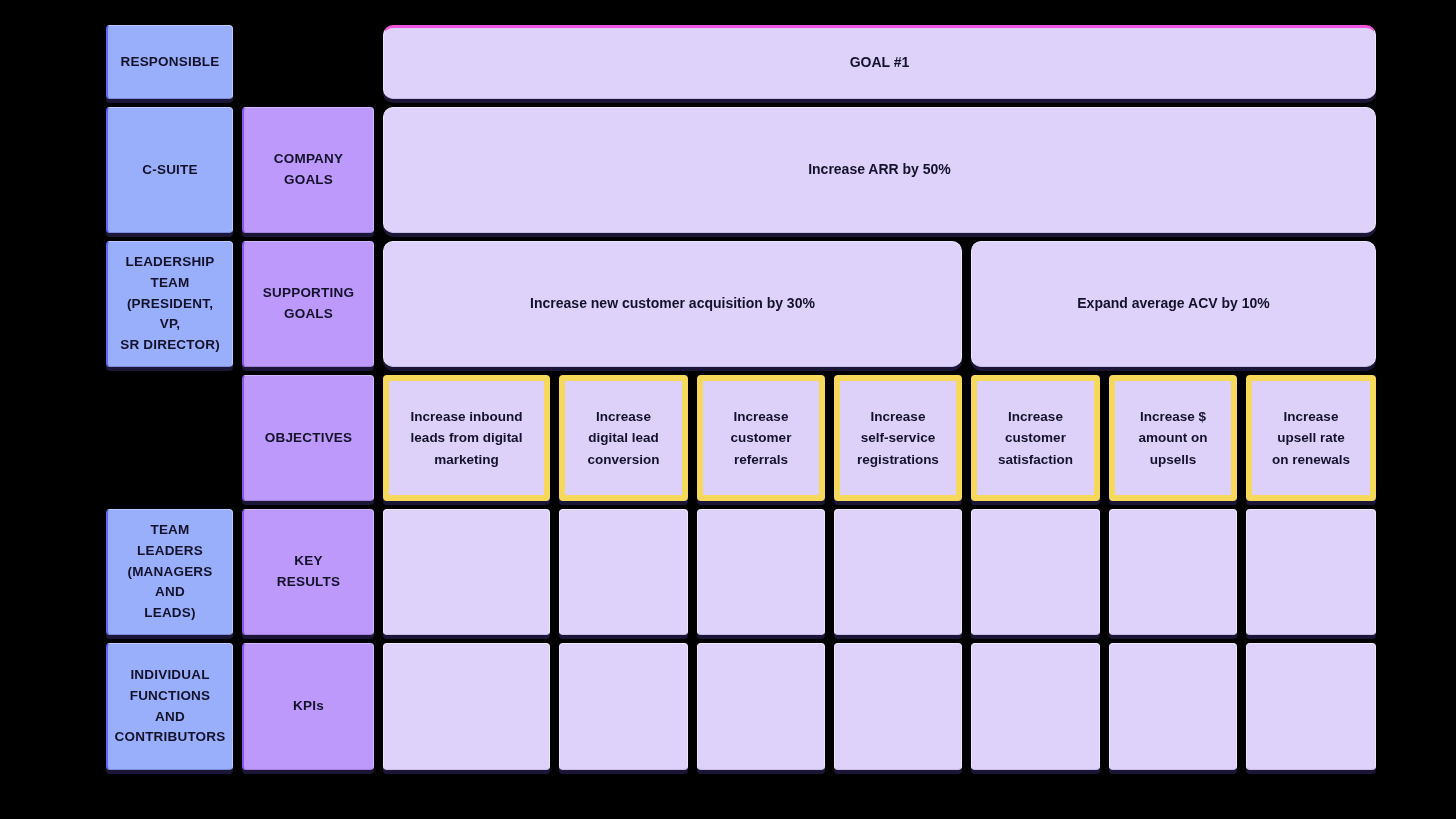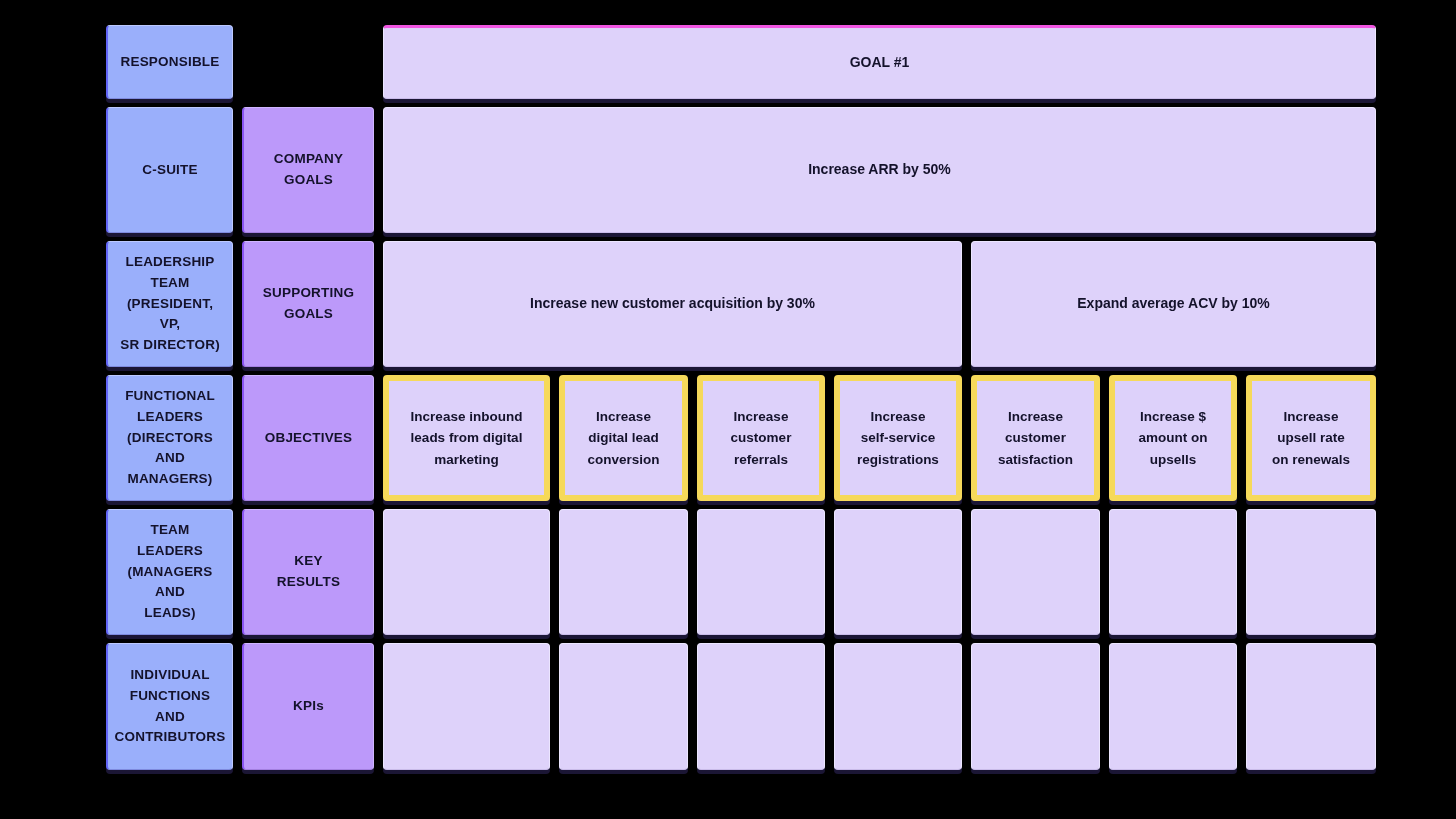--- a/index.html
+++ b/index.html
@@ -61,7 +61,7 @@
     padding: 4px 6px;
   }
   .label-sm { font-size: 13.5px; line-height: 1.55; letter-spacing: 0.2px; }
-  .goal-text { font-size: 14px; line-height: 1.4; }
+  .goal-text { font-size: 14px; line-height: 1.4; border-radius: 10px; }
   .obj-text { font-size: 13.5px; line-height: 1.58; }
 
   .col-a { grid-column: 1; margin-left: 28px; } .col-b { grid-column: 2; }

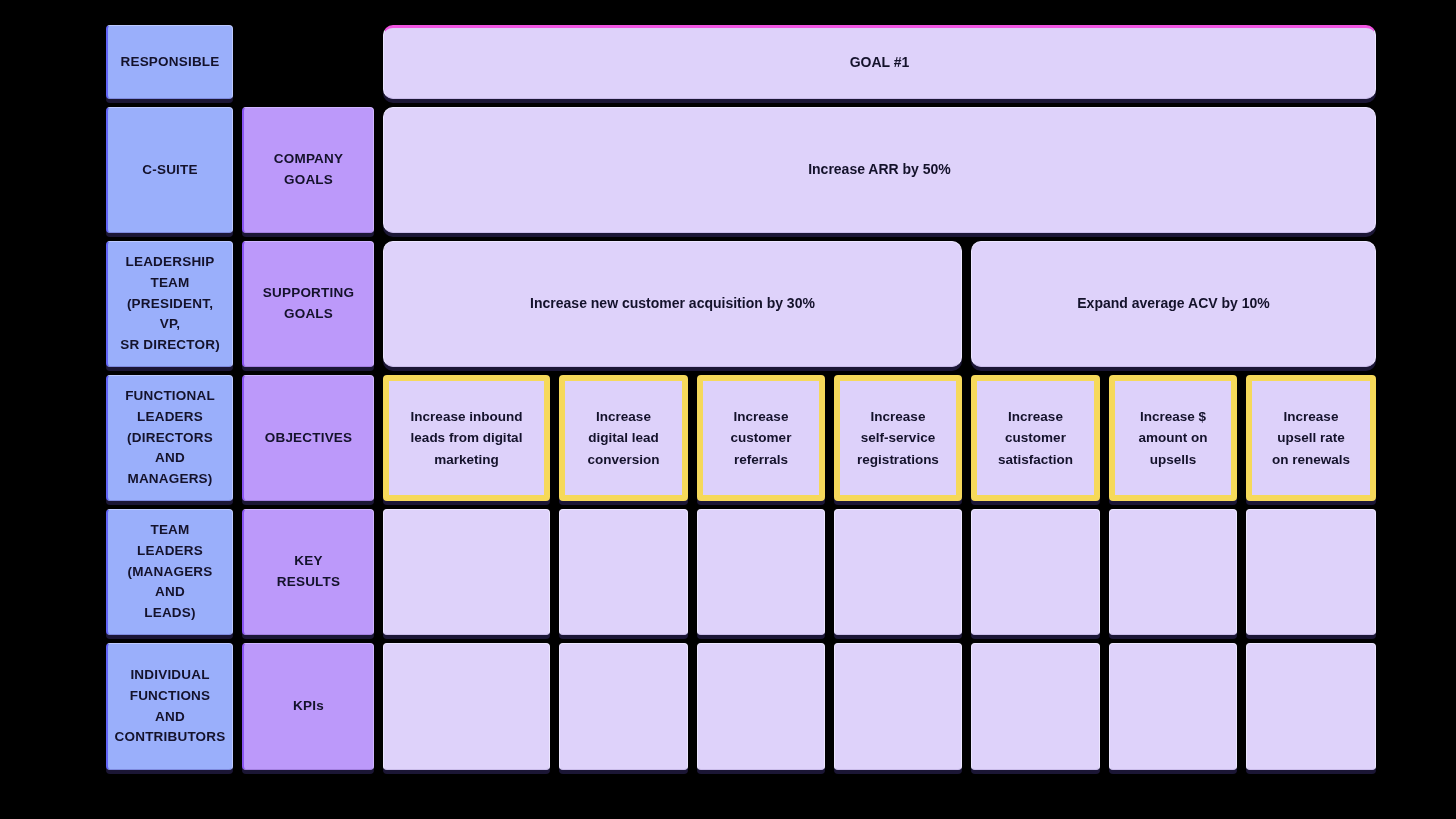--- a/index.html
+++ b/index.html
@@ -96,10 +96,6 @@
   <div class="cell lav goal-text g-left r2">Increase new customer acquisition by 30%</div>
   <div class="cell lav goal-text g-right r2">Expand average ACV by 10%</div>
 
-  <div class="cell blue label-sm col-a r3">FUNCTIONAL
-LEADERS
-(DIRECTORS AND
-MANAGERS)</div>
   <div class="cell purple label-sm col-b r3">OBJECTIVES</div>
   <div class="cell objective obj-text g1 r3">Increase inbound
 leads from digital

